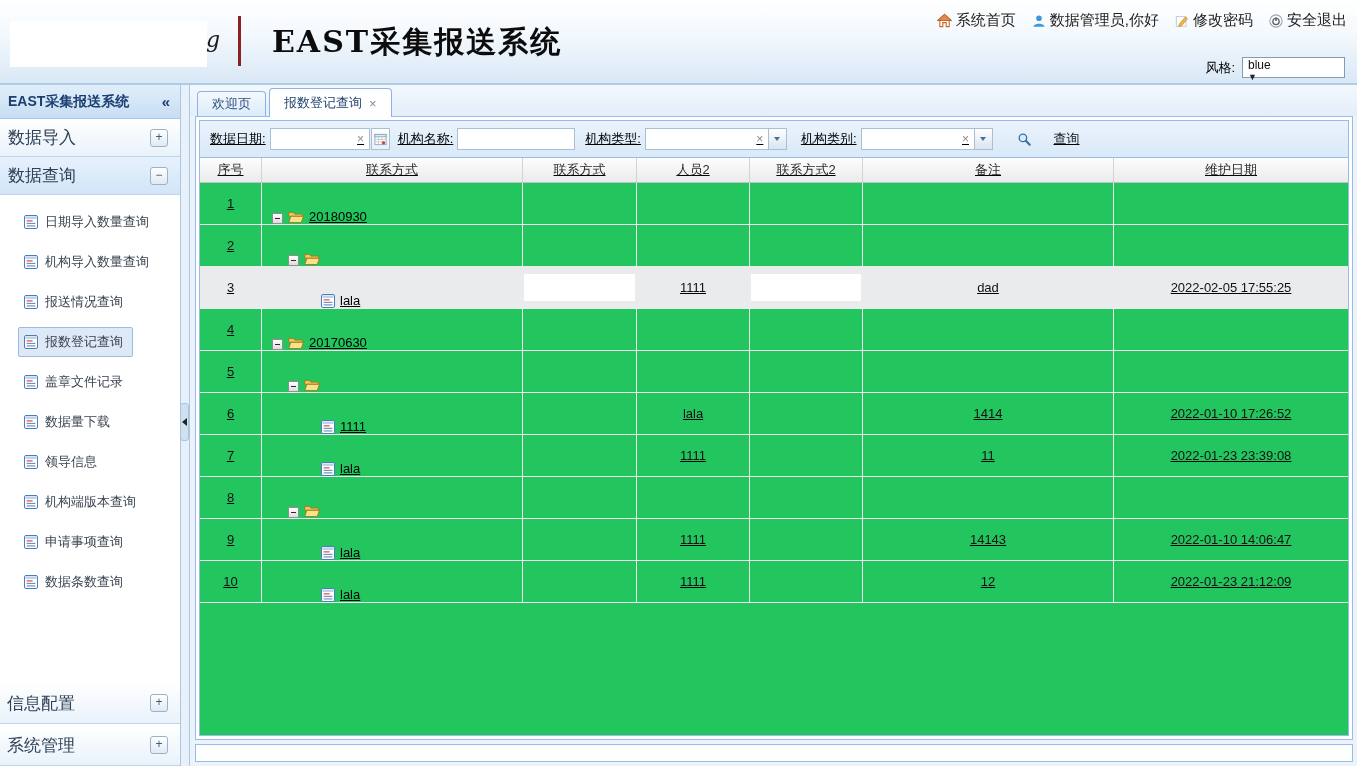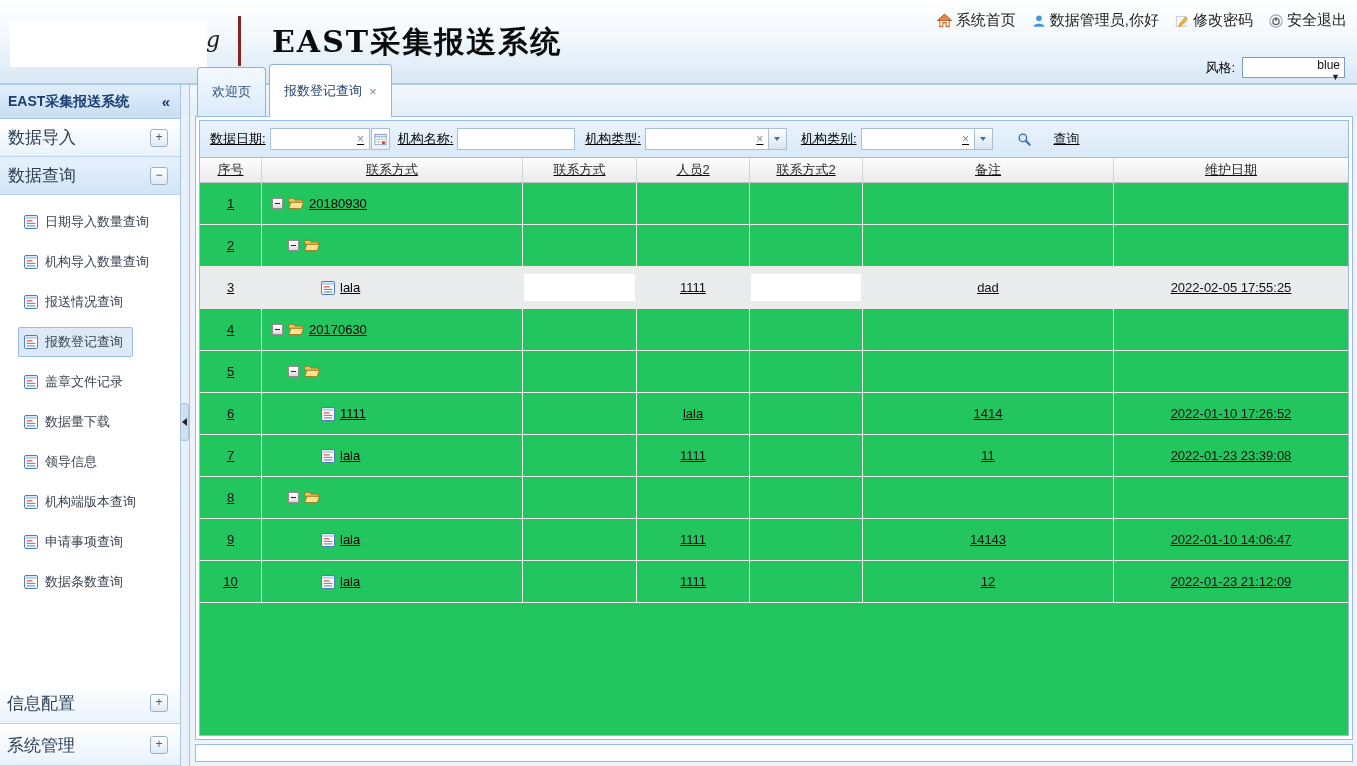--- a/index.html
+++ b/index.html
@@ -21,7 +21,7 @@
   .style-picker{position:absolute;top:57px;right:12px;display:flex;align-items:center;gap:7px;
                 font-size:13px;color:#000;}
   .sel{width:92px;height:19px;border:1px solid #7f9db9;background:#fff;display:flex;
-       align-items:flex-end;justify-content:space-between;padding:0 4px 0 5px;font-size:12px;color:#111;flex-direction:column;}
+       align-items:flex-start;justify-content:space-between;padding:0 4px 0 5px;font-size:12px;color:#111;flex-direction:column;}
   .sel-arrow{font-size:9px;color:#222;}
 
   

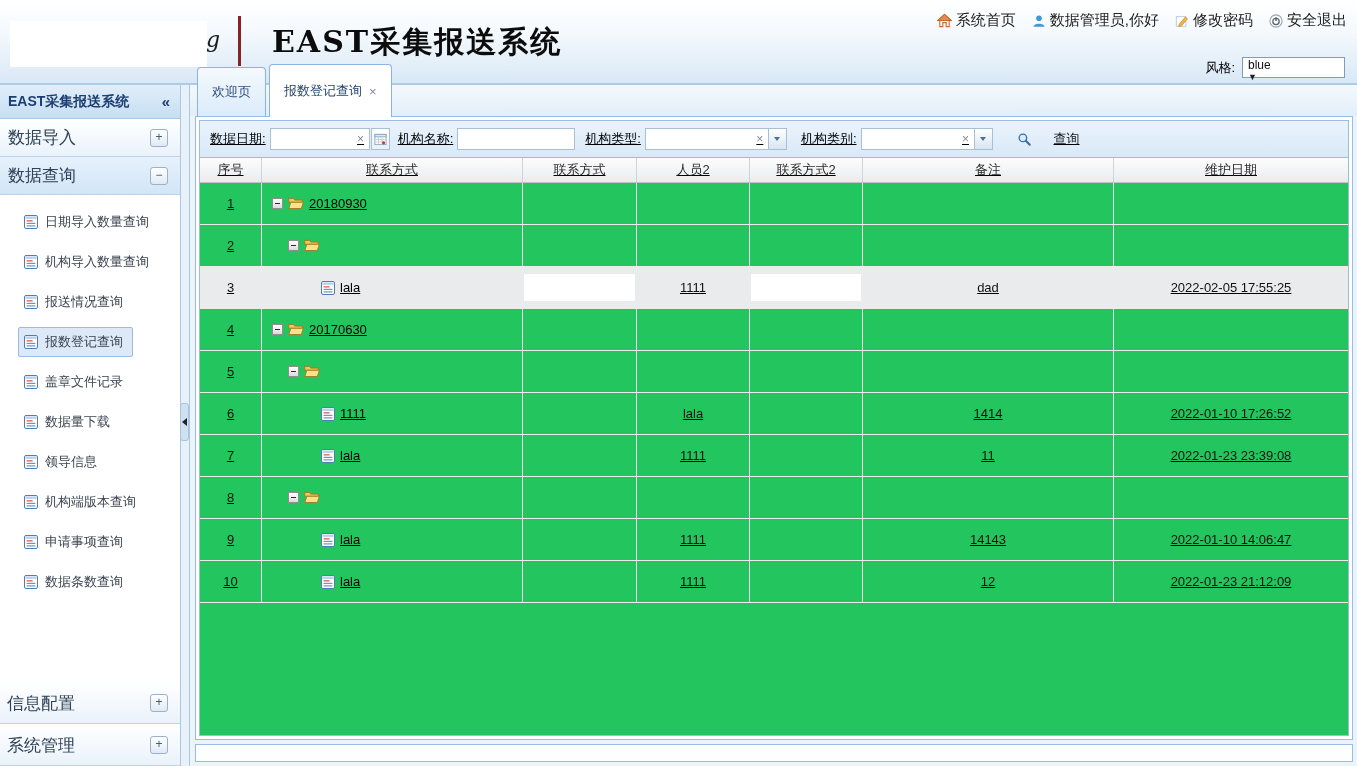--- a/index.html
+++ b/index.html
@@ -61,7 +61,7 @@
   .content{flex:1;min-width:0;display:flex;flex-direction:column;background:#ecf3fa;}
   .tabbar{height:31px;flex:none;display:flex;align-items:flex-end;padding-left:7px;gap:3px;
           background:linear-gradient(#f3f8fd,#e3eef9);}
-  .tab{height:24px;display:flex;align-items:center;padding:12px 14px;border:1px solid #8db2e3;
+  .tab{height:24px;display:flex;align-items:center;padding:0 14px;border:1px solid #8db2e3;
        border-bottom:none;border-radius:4px 4px 0 0;cursor:pointer;
        background:linear-gradient(#f4f9fe,#dcebfa);font-size:13px;color:#33527d;position:relative;}
   .tab.active{height:28px;background:#fff;color:#23456f;z-index:2;margin-bottom:-1px;}

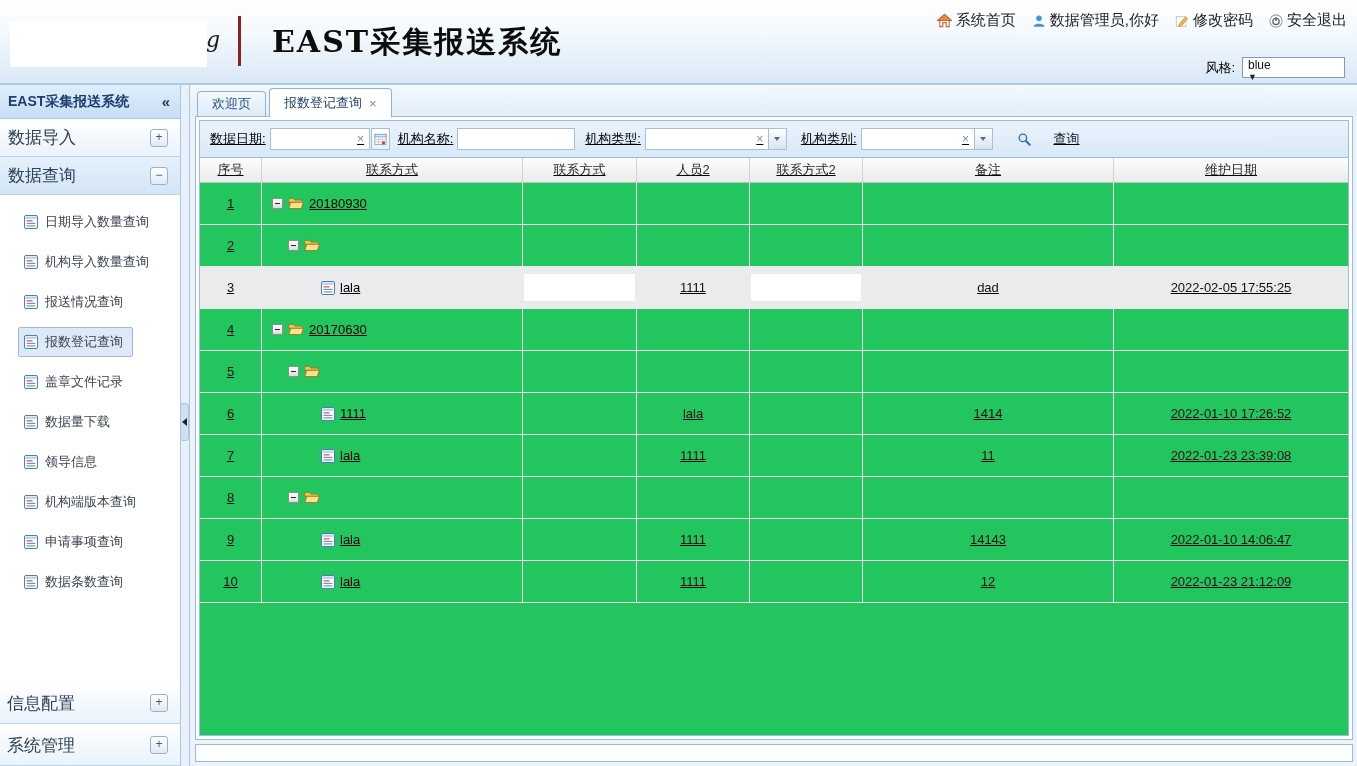--- a/index.html
+++ b/index.html
@@ -100,7 +100,7 @@
   .g-cell{display:flex;align-items:center;justify-content:center;font-size:13px;color:#111;
           border-right:1px solid #ececec;position:relative;overflow:hidden;}
   .g-cell:last-child{border-right:none;}
-  .g-cell.tree{justify-content:flex-start;padding-left:4px;}
+  .g-cell.tree{justify-content:flex-start;padding-left:4px;align-items:flex-end;}
   .redact{position:absolute;left:1px;right:1px;top:7px;bottom:7px;background:#fff;}
   .expander{width:11px;height:11px;flex:none;box-sizing:border-box;border:1px solid #8f8f8f;
             background:linear-gradient(#ffffff,#dcdcdc);display:inline-flex;align-items:center;

